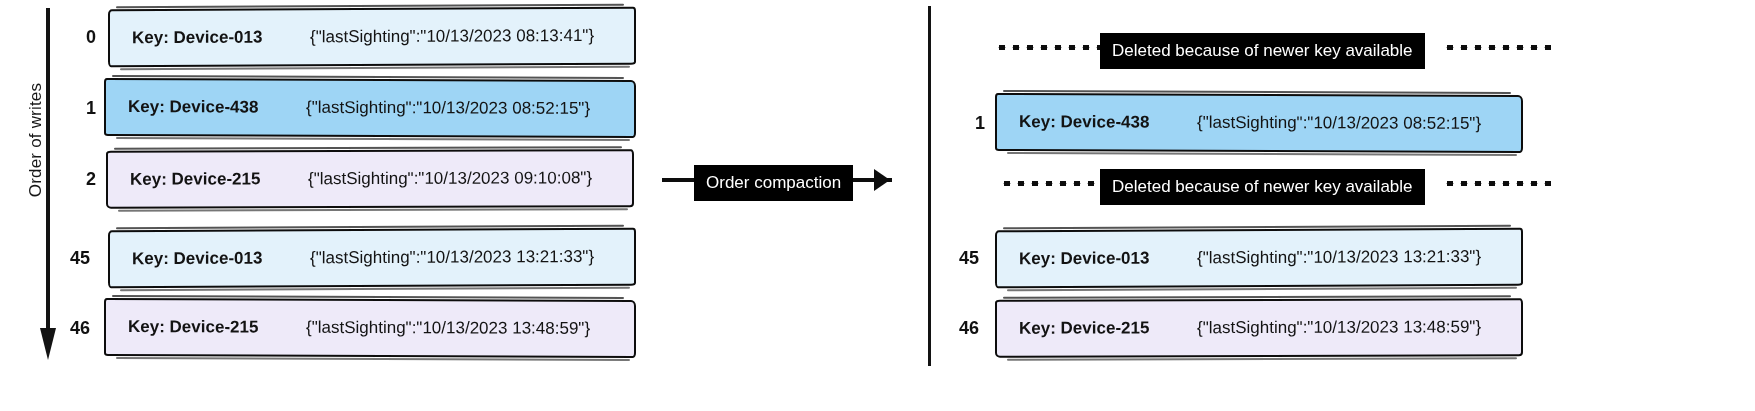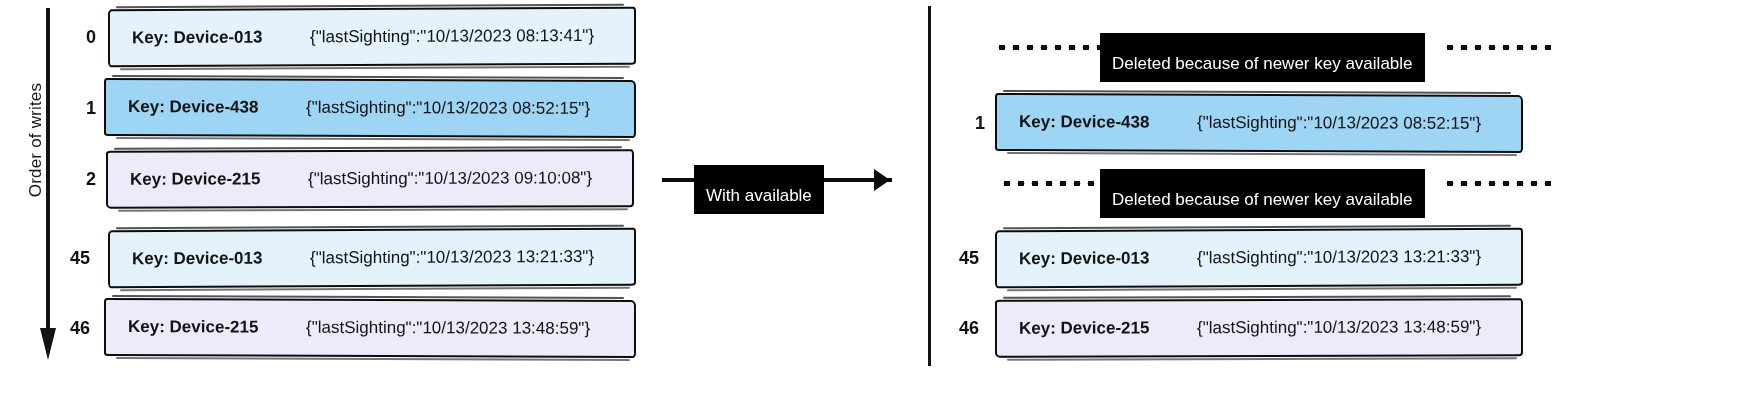--- a/index.html
+++ b/index.html
@@ -125,7 +125,7 @@
     color: #ffffff;
     font-size: 17px;
     line-height: 1;
-    padding: 22px 12px 10px 12px;
+    padding: 9px 12px 10px 12px;
     white-space: nowrap;
   }
 

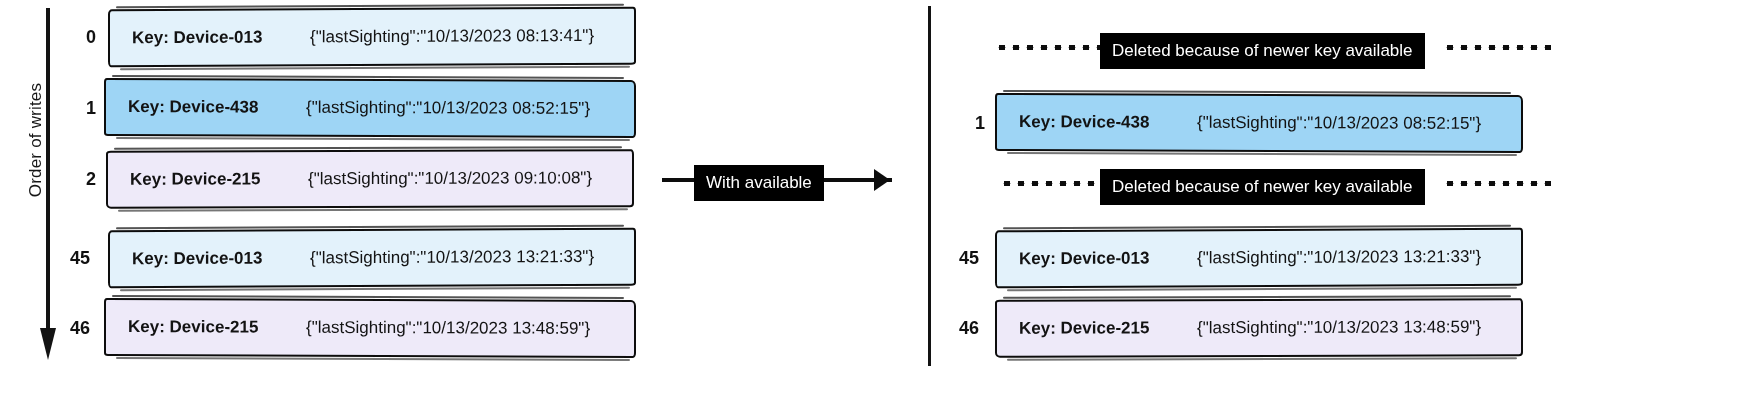--- a/index.html
+++ b/index.html
@@ -205,7 +205,7 @@
   <div>
     <div class="mid-arrow-line" style="left:662px; top:178px; width:230px;"></div>
     <div class="mid-arrow-head" style="left:874px; top:169px;"></div>
-    <div class="pill" style="left:694px; top:165px;">With available</div>
+    <div class="pill" style="left:694px; top:165px;">Order compaction</div>
   </div>
 
   <div class="divider" style="left:928px; top:6px; height:360px;"></div>

